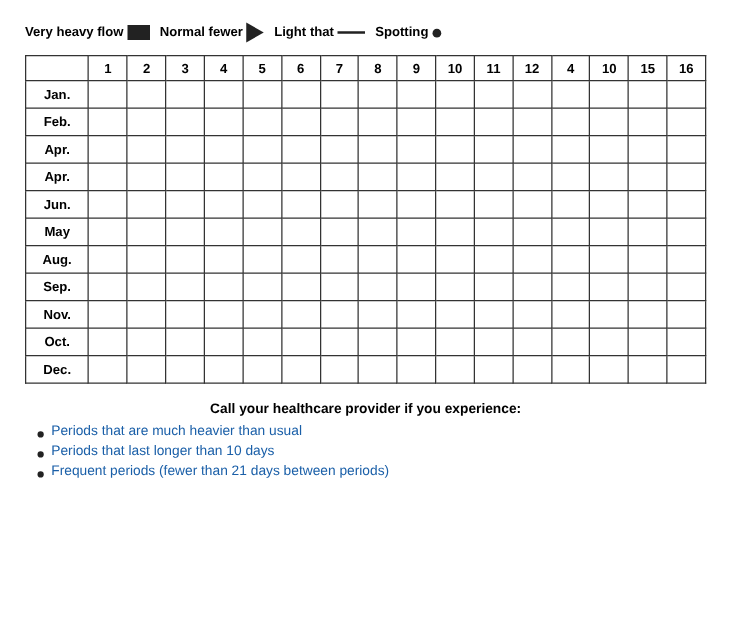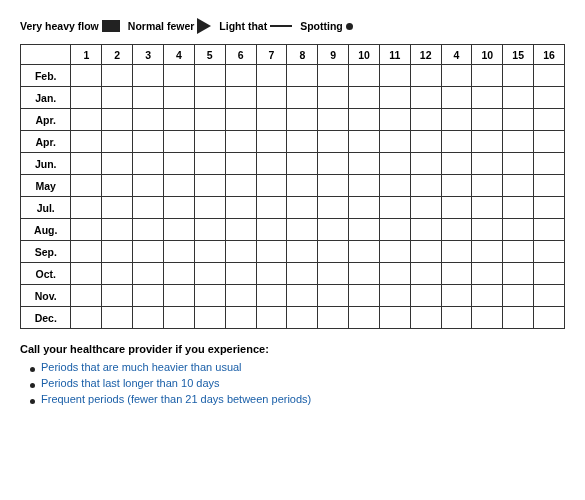--- a/index.html
+++ b/index.html
@@ -171,26 +171,26 @@
   </thead>
   <tbody id="table-body">
   <tr>
+        <td class="month-col">Jan.</td>
+        <td></td>
+        <td></td>
+        <td></td>
+        <td></td>
+        <td></td>
+        <td></td>
+        <td></td>
+        <td></td>
+        <td></td>
+        <td></td>
+        <td></td>
+        <td></td>
+        <td></td>
+        <td></td>
+        <td></td>
+        <td></td>
+      </tr>
+      <tr>
         <td class="month-col">Feb.</td>
-        <td></td>
-        <td></td>
-        <td></td>
-        <td></td>
-        <td></td>
-        <td></td>
-        <td></td>
-        <td></td>
-        <td></td>
-        <td></td>
-        <td></td>
-        <td></td>
-        <td></td>
-        <td></td>
-        <td></td>
-        <td></td>
-      </tr>
-      <tr>
-        <td class="month-col">Jan.</td>
         <td></td>
         <td></td>
         <td></td>

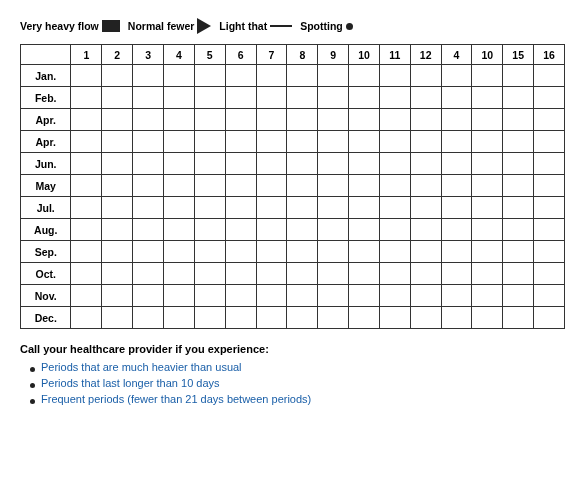--- a/index.html
+++ b/index.html
@@ -285,25 +285,6 @@
         <td></td>
       </tr>
       <tr>
-        <td class="month-col">Jul.</td>
-        <td></td>
-        <td></td>
-        <td></td>
-        <td></td>
-        <td></td>
-        <td></td>
-        <td></td>
-        <td></td>
-        <td></td>
-        <td></td>
-        <td></td>
-        <td></td>
-        <td></td>
-        <td></td>
-        <td></td>
-        <td></td>
-      </tr>
-      <tr>
         <td class="month-col">Aug.</td>
         <td></td>
         <td></td>

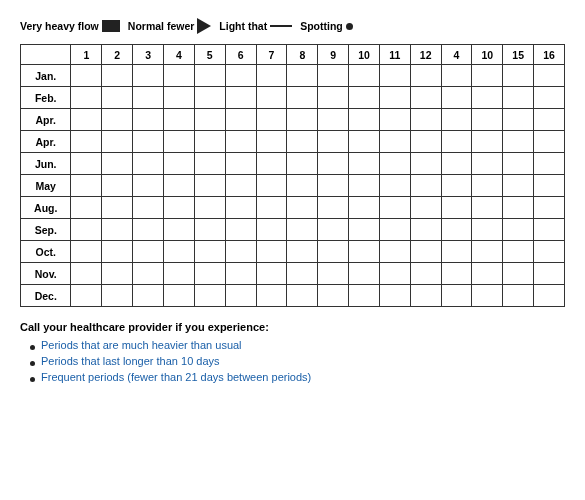--- a/index.html
+++ b/index.html
@@ -323,26 +323,26 @@
         <td></td>
       </tr>
       <tr>
+        <td class="month-col">Nov.</td>
+        <td></td>
+        <td></td>
+        <td></td>
+        <td></td>
+        <td></td>
+        <td></td>
+        <td></td>
+        <td></td>
+        <td></td>
+        <td></td>
+        <td></td>
+        <td></td>
+        <td></td>
+        <td></td>
+        <td></td>
+        <td></td>
+      </tr>
+      <tr>
         <td class="month-col">Oct.</td>
-        <td></td>
-        <td></td>
-        <td></td>
-        <td></td>
-        <td></td>
-        <td></td>
-        <td></td>
-        <td></td>
-        <td></td>
-        <td></td>
-        <td></td>
-        <td></td>
-        <td></td>
-        <td></td>
-        <td></td>
-        <td></td>
-      </tr>
-      <tr>
-        <td class="month-col">Nov.</td>
         <td></td>
         <td></td>
         <td></td>

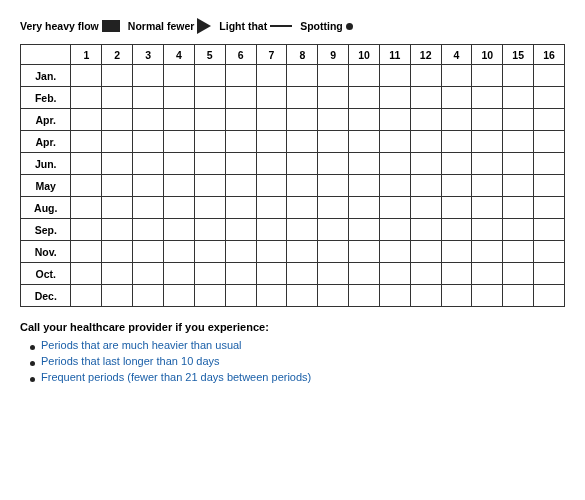--- a/index.html
+++ b/index.html
@@ -100,6 +100,7 @@
     .bottom-title {
       font-weight: bold;
       margin-bottom: 6px;
+      text-align: center;
     }
     .bullet-list {
       list-style: none;

